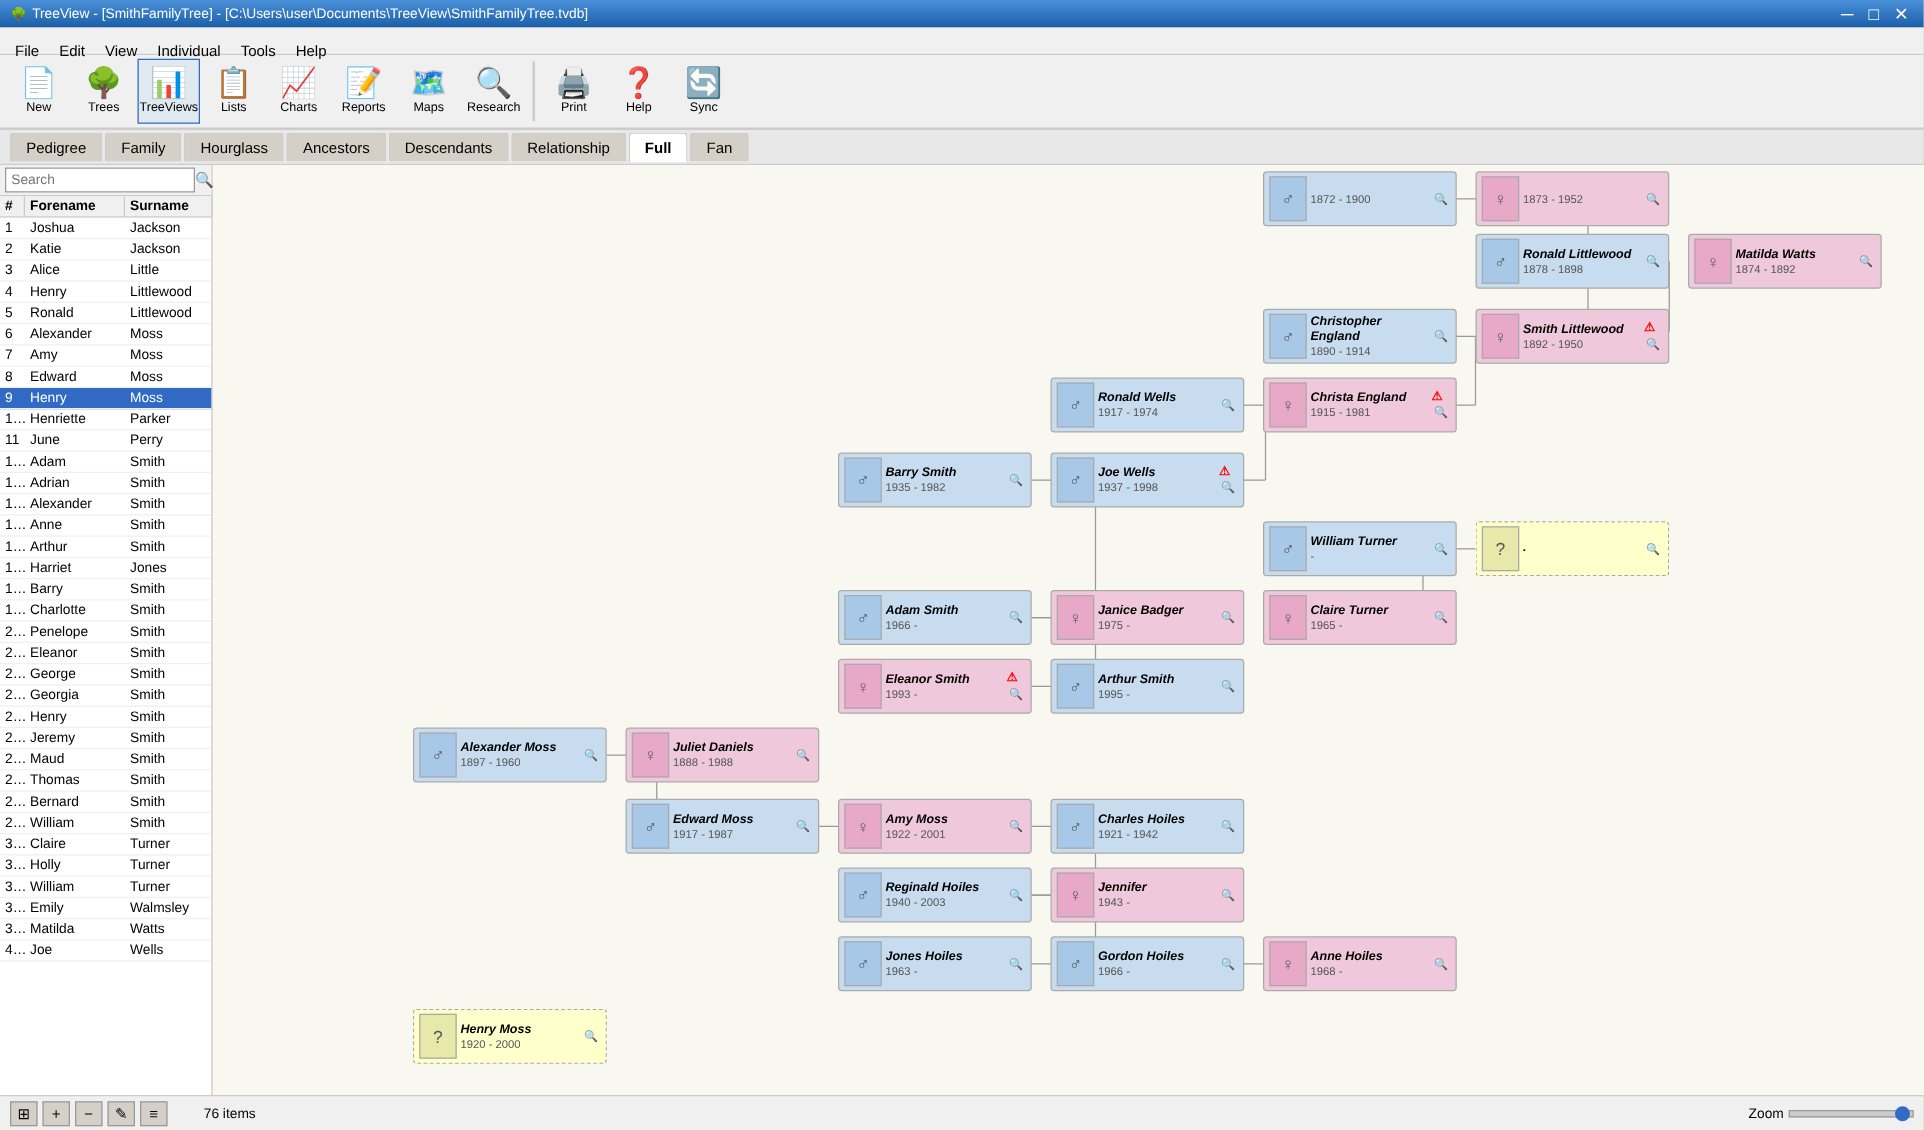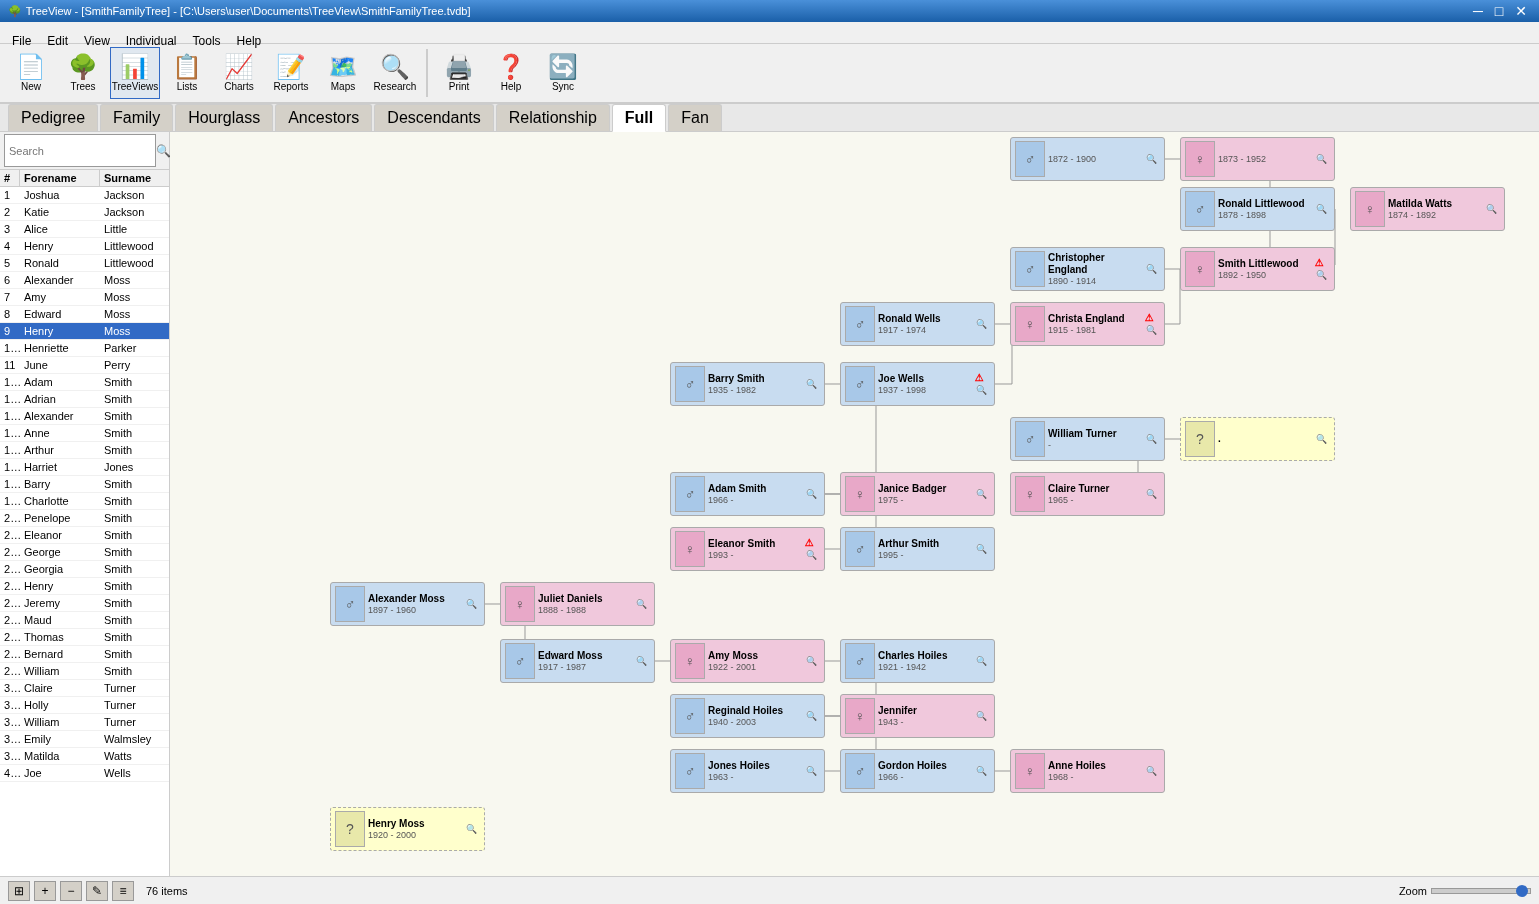--- a/index.html
+++ b/index.html
@@ -73,7 +73,7 @@
       border: 1px solid #ccc;
       border-bottom: none;
       background: #d4d0c8;
-      font-size: 16px;
+      font-size: 12px;
       border-radius: 3px 3px 0 0;
     }
     .tab-btn.active { background: white; border-bottom: 1px solid white; font-weight: bold; }

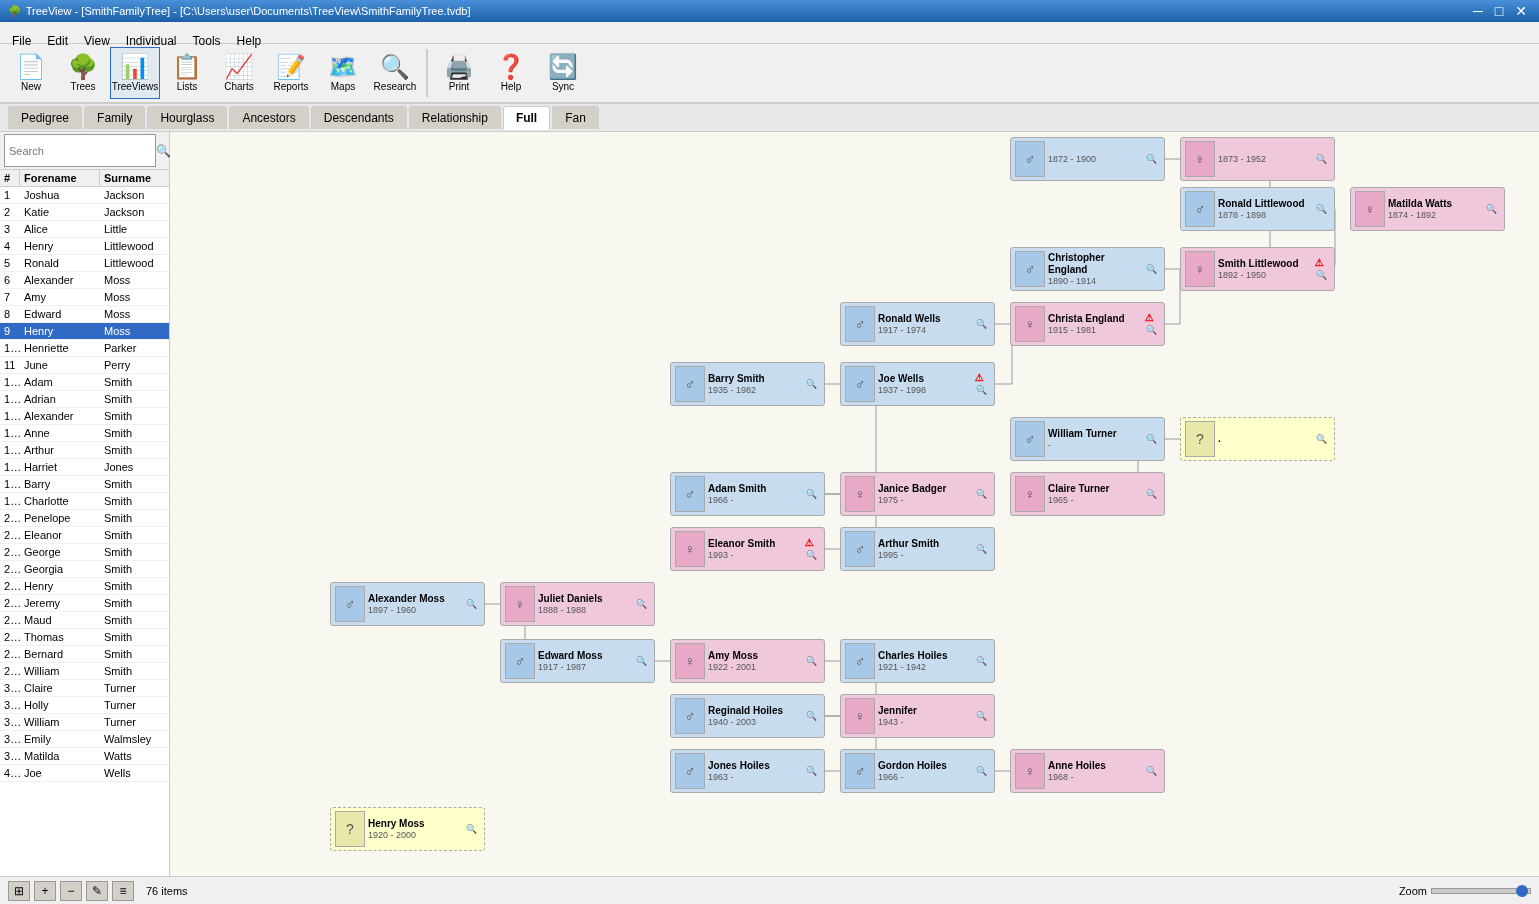--- a/index.html
+++ b/index.html
@@ -103,7 +103,7 @@
     #search-input {
       flex: 1;
       border: 1px solid #999;
-      height: 33px;
+      height: 20px;
       padding: 0 4px;
       font-size: 11px;
     }

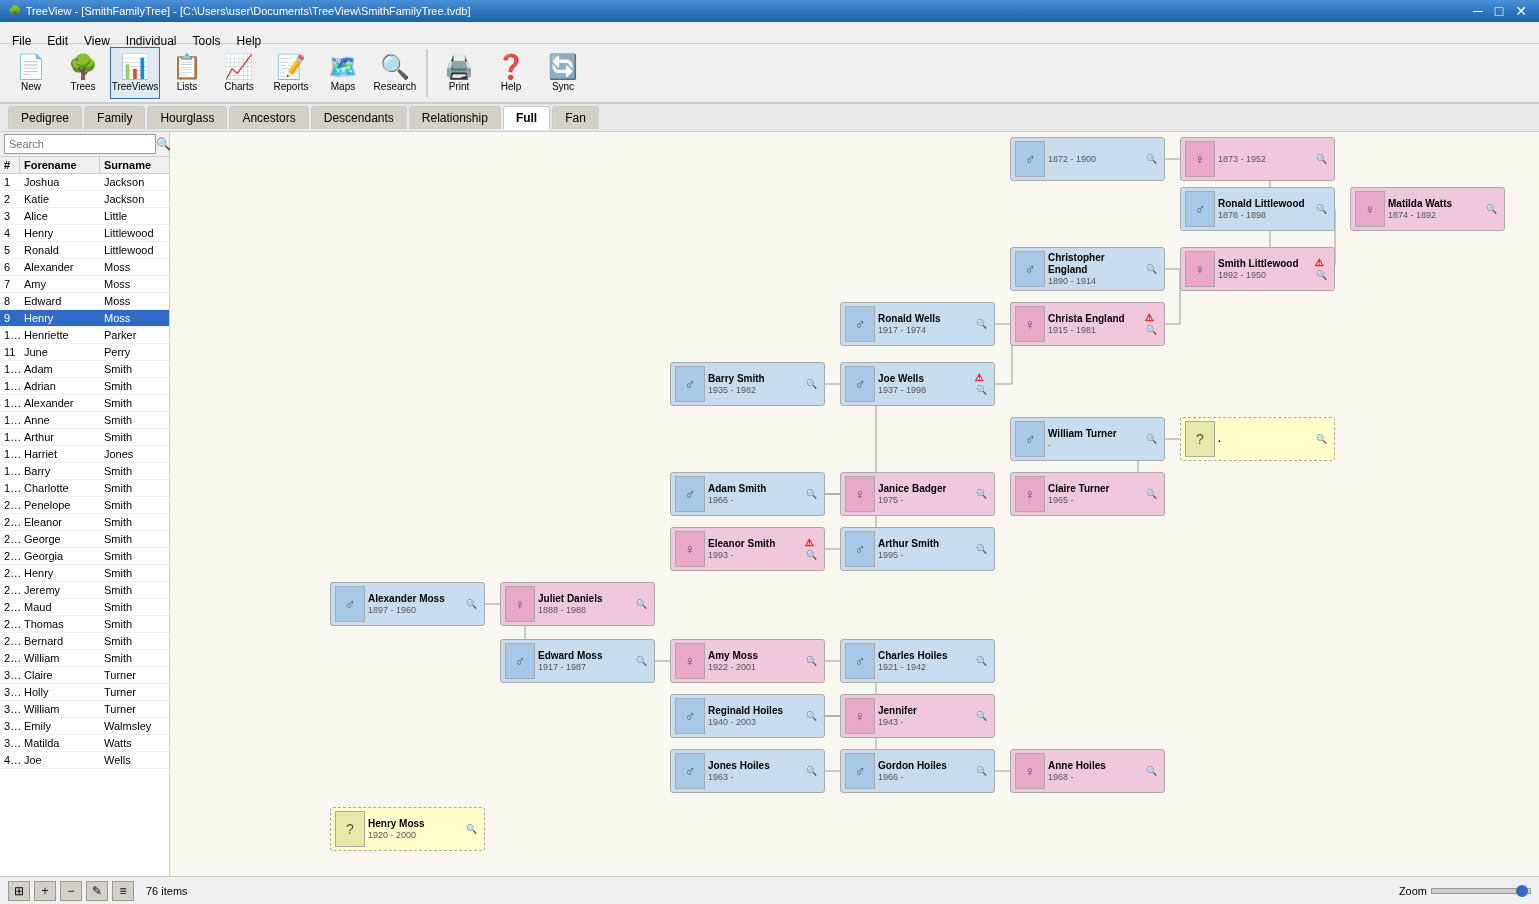--- a/index.html
+++ b/index.html
@@ -170,7 +170,7 @@
       font-size: 16px;
     }
     .person-card-info { flex: 1; overflow: hidden; }
-    .person-card-name { font-weight: bold; font-size: 10px; line-height: 1.2; }
+    .person-card-name { font-weight: bold; font-size: 10px; line-height: 1.2; font-style: italic; }
     .person-card-dates { font-size: 9px; color: #555; }
     .person-card-actions { display: flex; flex-direction: column; gap: 1px; }
     .card-btn { background: none; border: 1px solid transparent; cursor: pointer; font-size: 9px; padding: 1px; line-height: 1; }

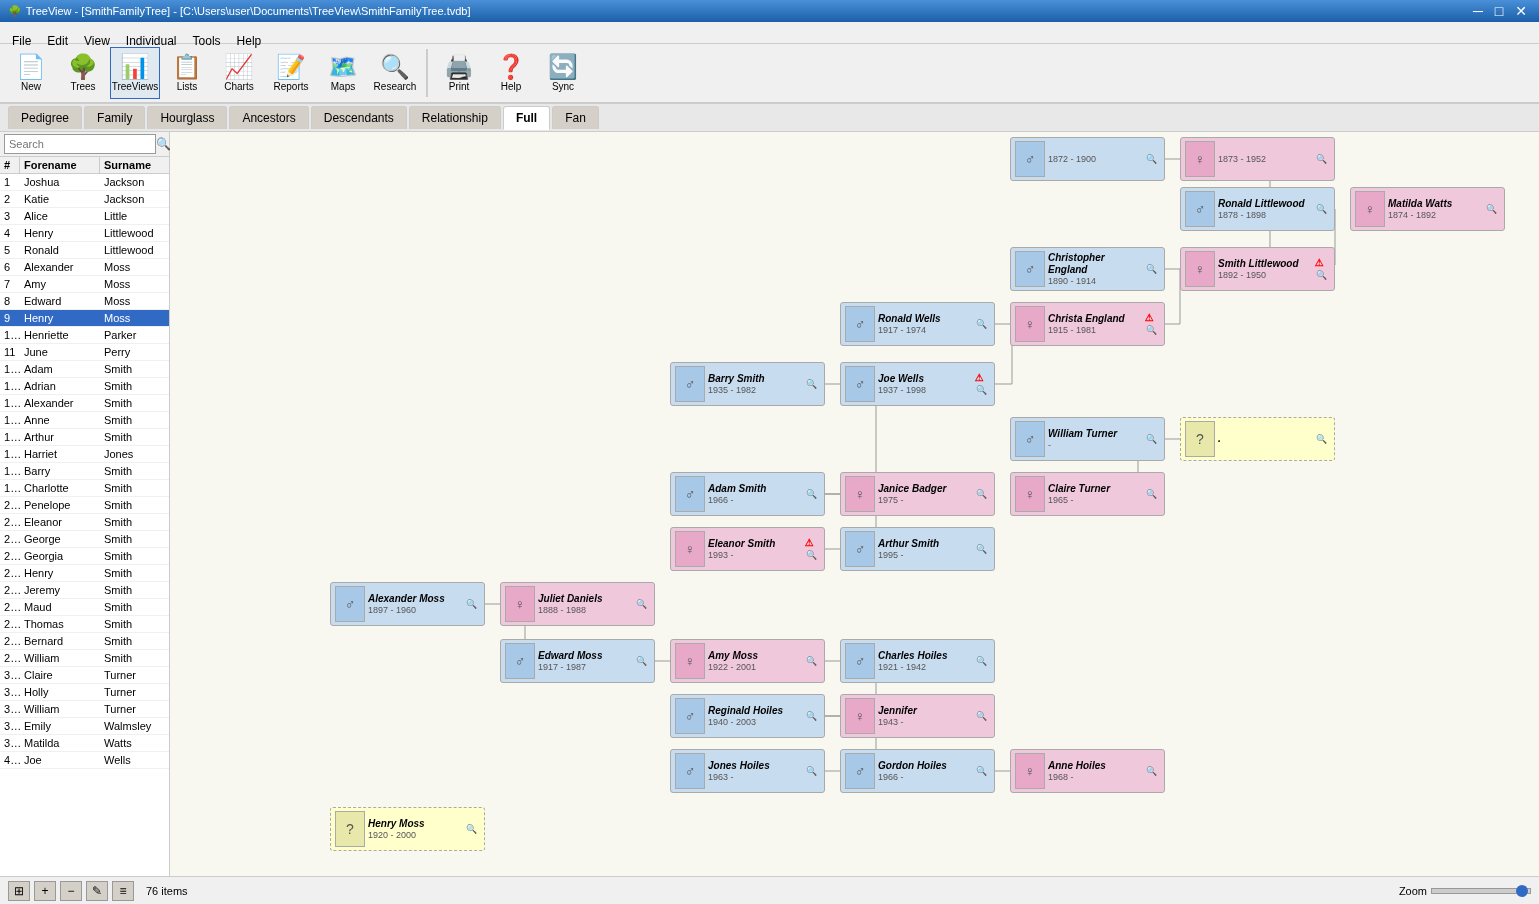--- a/index.html
+++ b/index.html
@@ -820,7 +820,7 @@
     <button class="bottom-btn">−</button>
     <button class="bottom-btn">✎</button>
     <button class="bottom-btn">≡</button>
-    <span style="margin-left:8px;">76 items</span>
+    <span style="margin-left:25px;">76 items</span>
   </div>
   <div id="bottombar-zoom">
     <span>Zoom</span>

